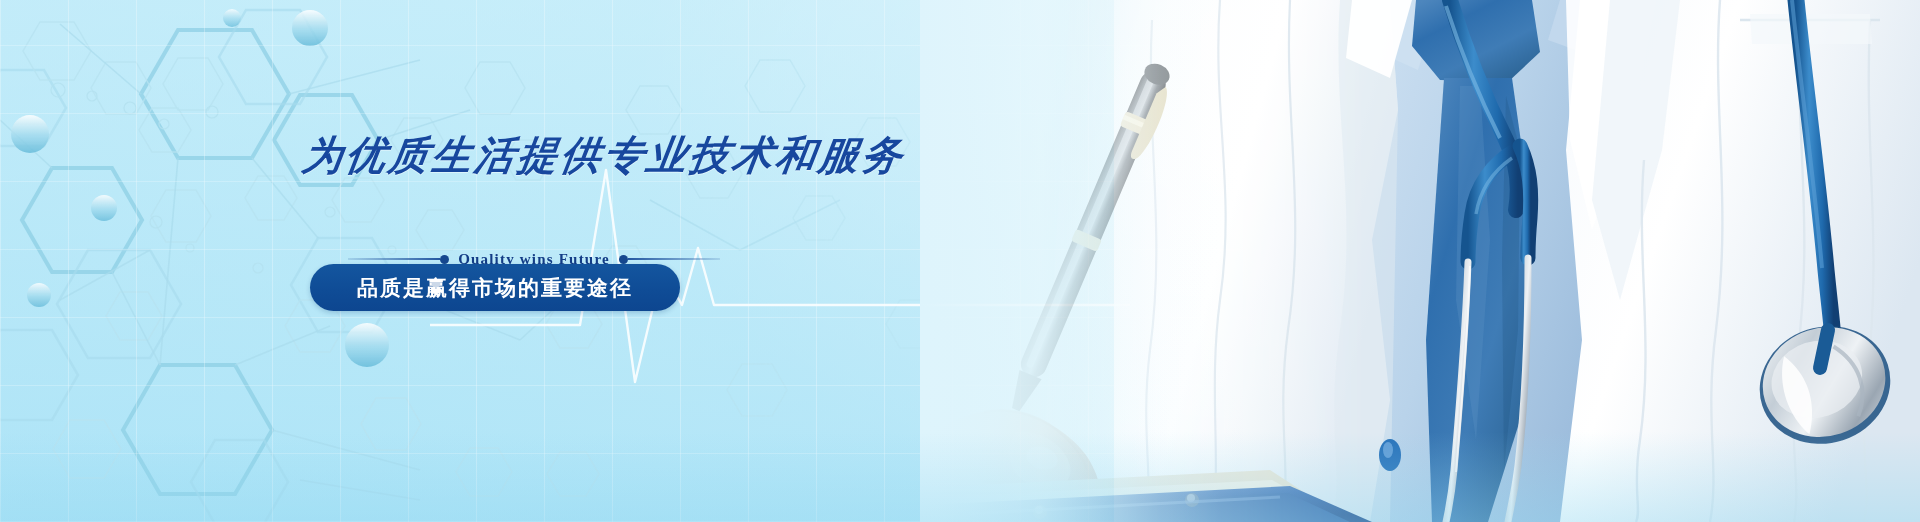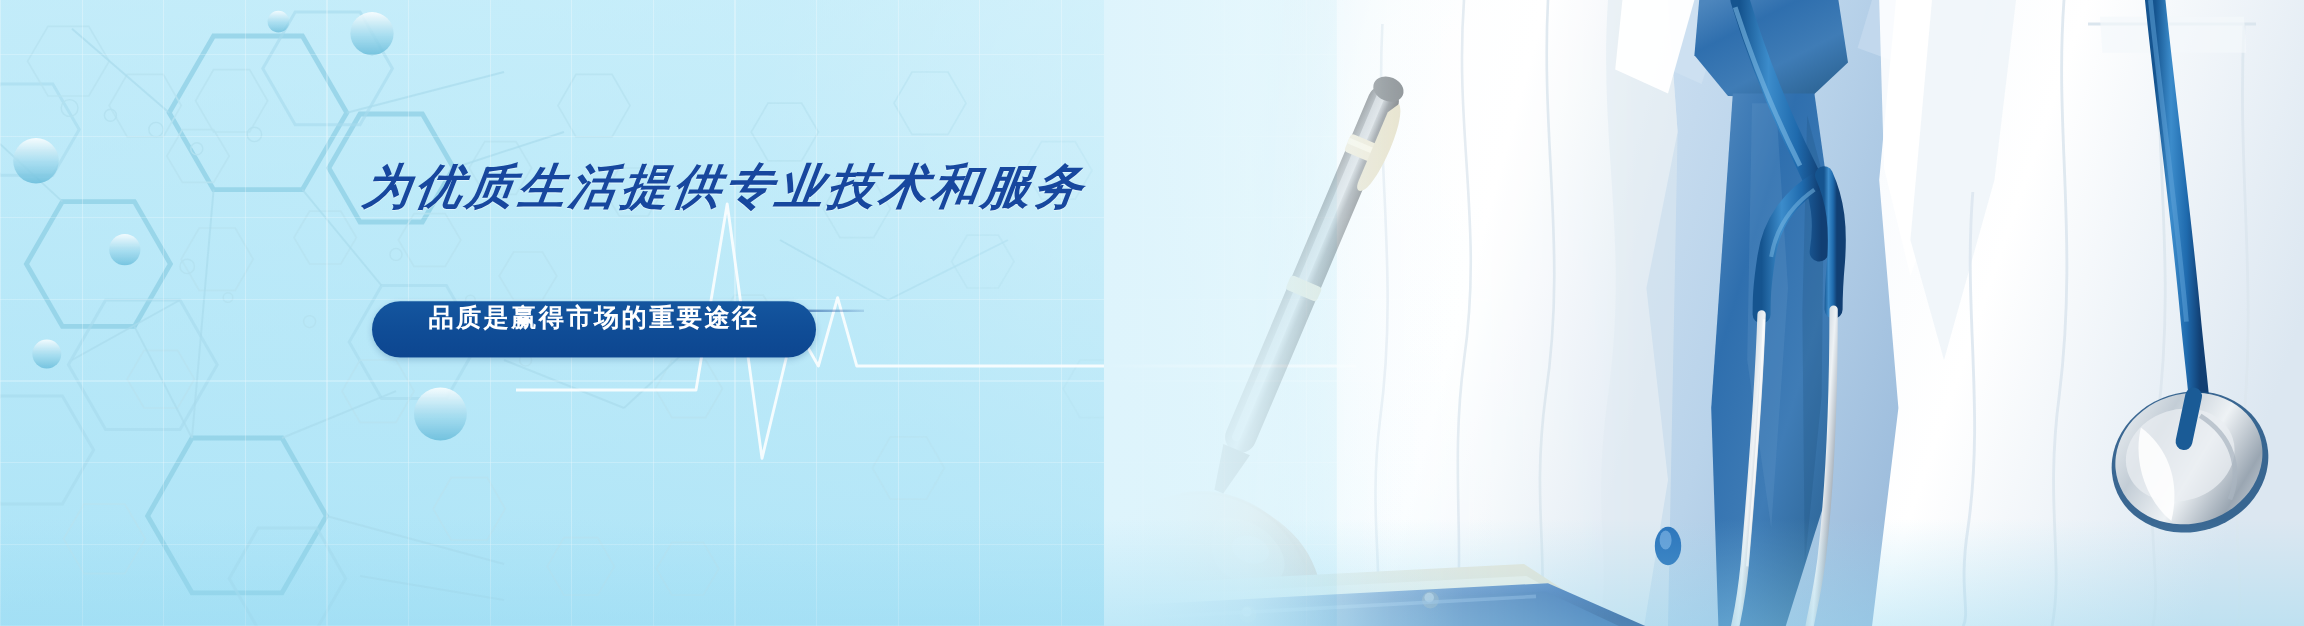--- a/index.html
+++ b/index.html
@@ -93,12 +93,12 @@
   }
 
   .pill{
-    position:absolute;left:310px;top:228px;
+    position:absolute;left:310px;top:241px;
     width:370px;height:47px;
     border-radius:24px;
     background:linear-gradient(180deg,#14569f 0%,#0f4c96 55%,#0d4690 100%);
     box-shadow:0 2px 5px rgba(10,60,120,.22);
-    display:flex;align-items:flex-start;justify-content:center;
+    display:flex;align-items:center;justify-content:center;
     margin-top:23px;
   }
   .pill-label{

